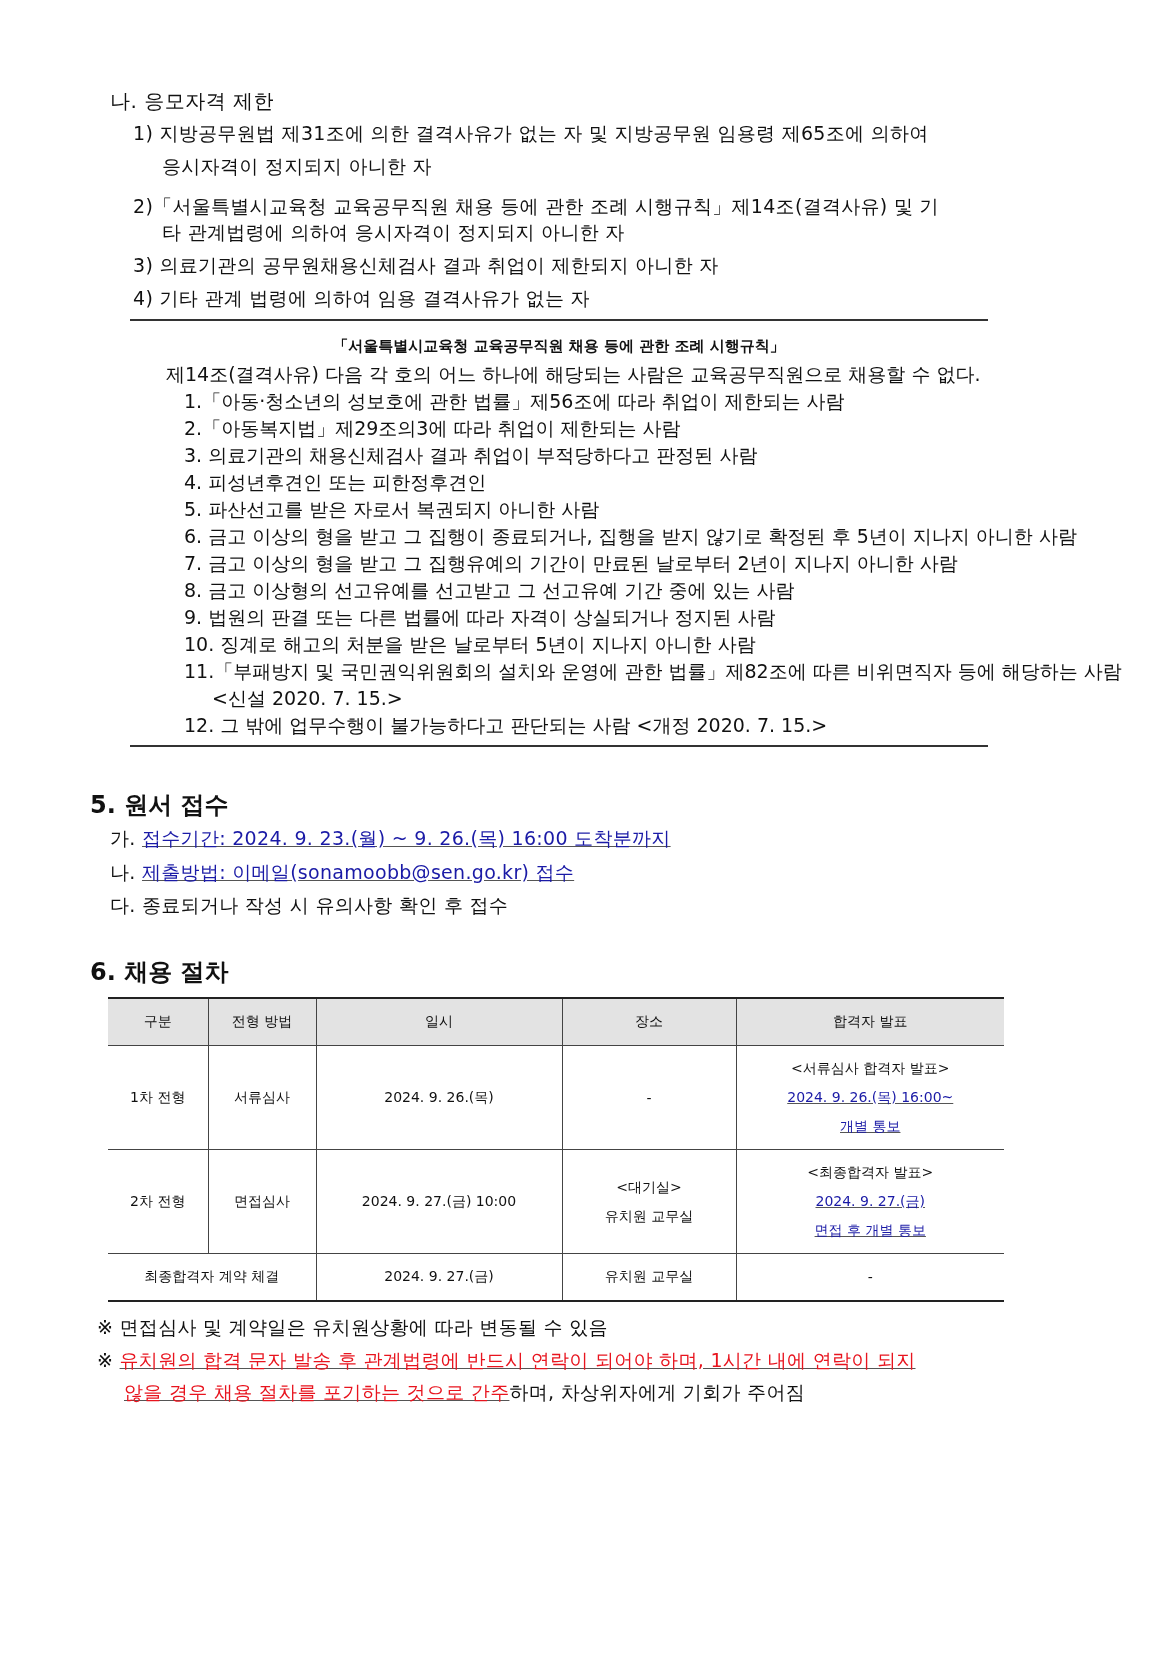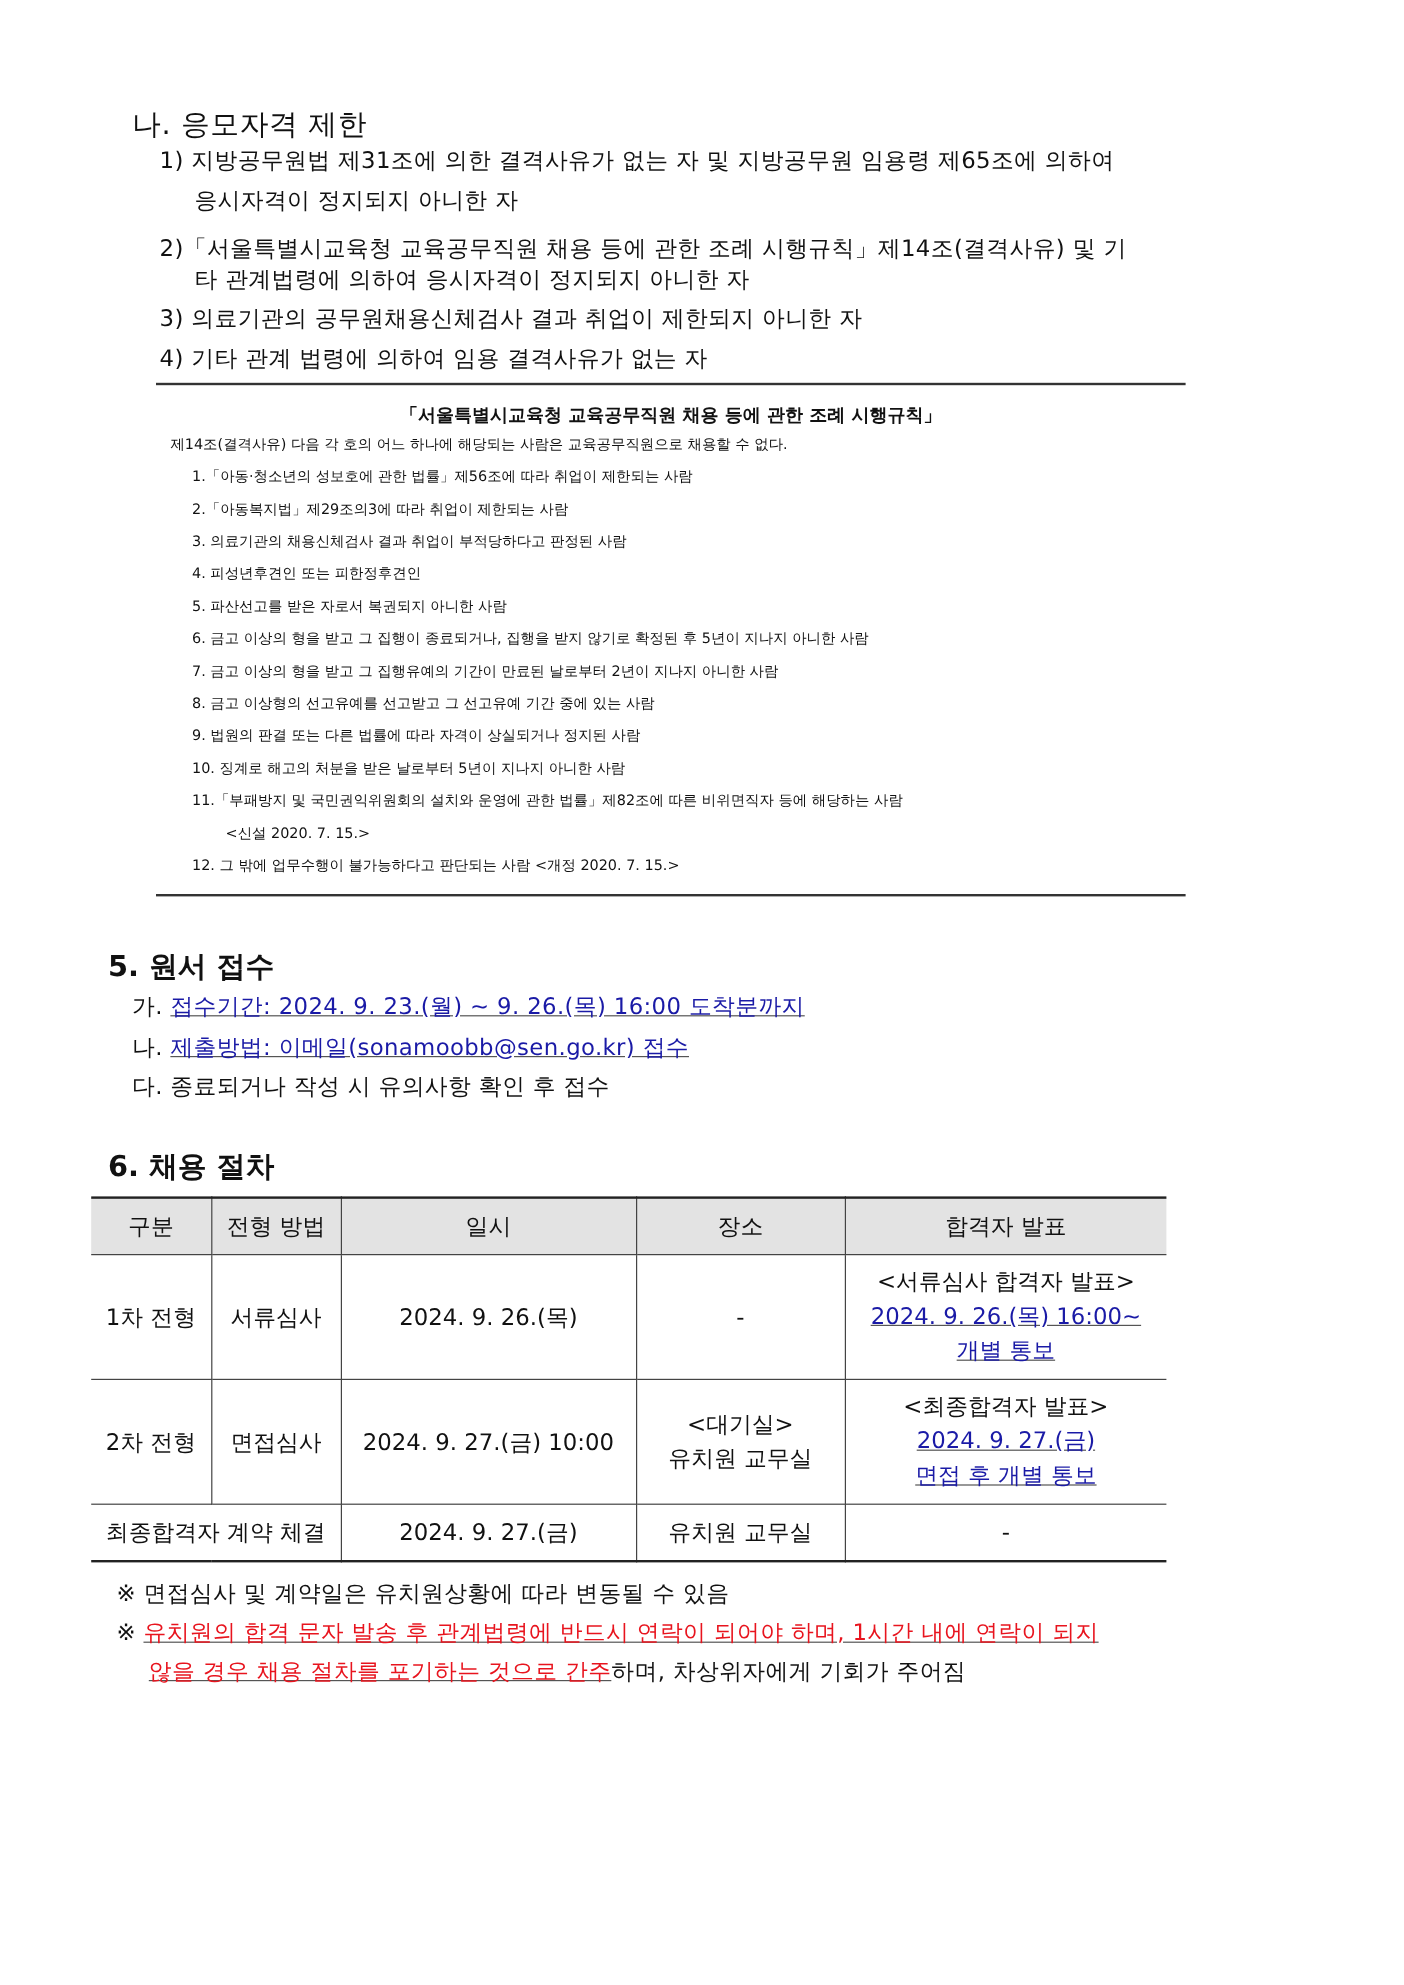--- a/index.html
+++ b/index.html
@@ -6,7 +6,7 @@
   body { width:1170px; height:1654px; position:relative; overflow:hidden;
          font-family:"DejaVu Sans", "Liberation Sans", sans-serif; color:#111; }
   .abs { position:absolute; white-space:nowrap; }
-  .h-sub { left:110px; top:88px; font-size:24px; letter-spacing:0.5px; }
+  .h-sub { left:110px; top:88px; font-size:20px; letter-spacing:0.5px; }
   .li1 { font-size:19px; letter-spacing:0.3px; }
   .rule { position:absolute; left:130px; width:858px; height:2px; background:#333; }
   .box-title { position:absolute; left:130px; width:858px; text-align:center; top:337px; font-size:15px; font-weight:bold; }

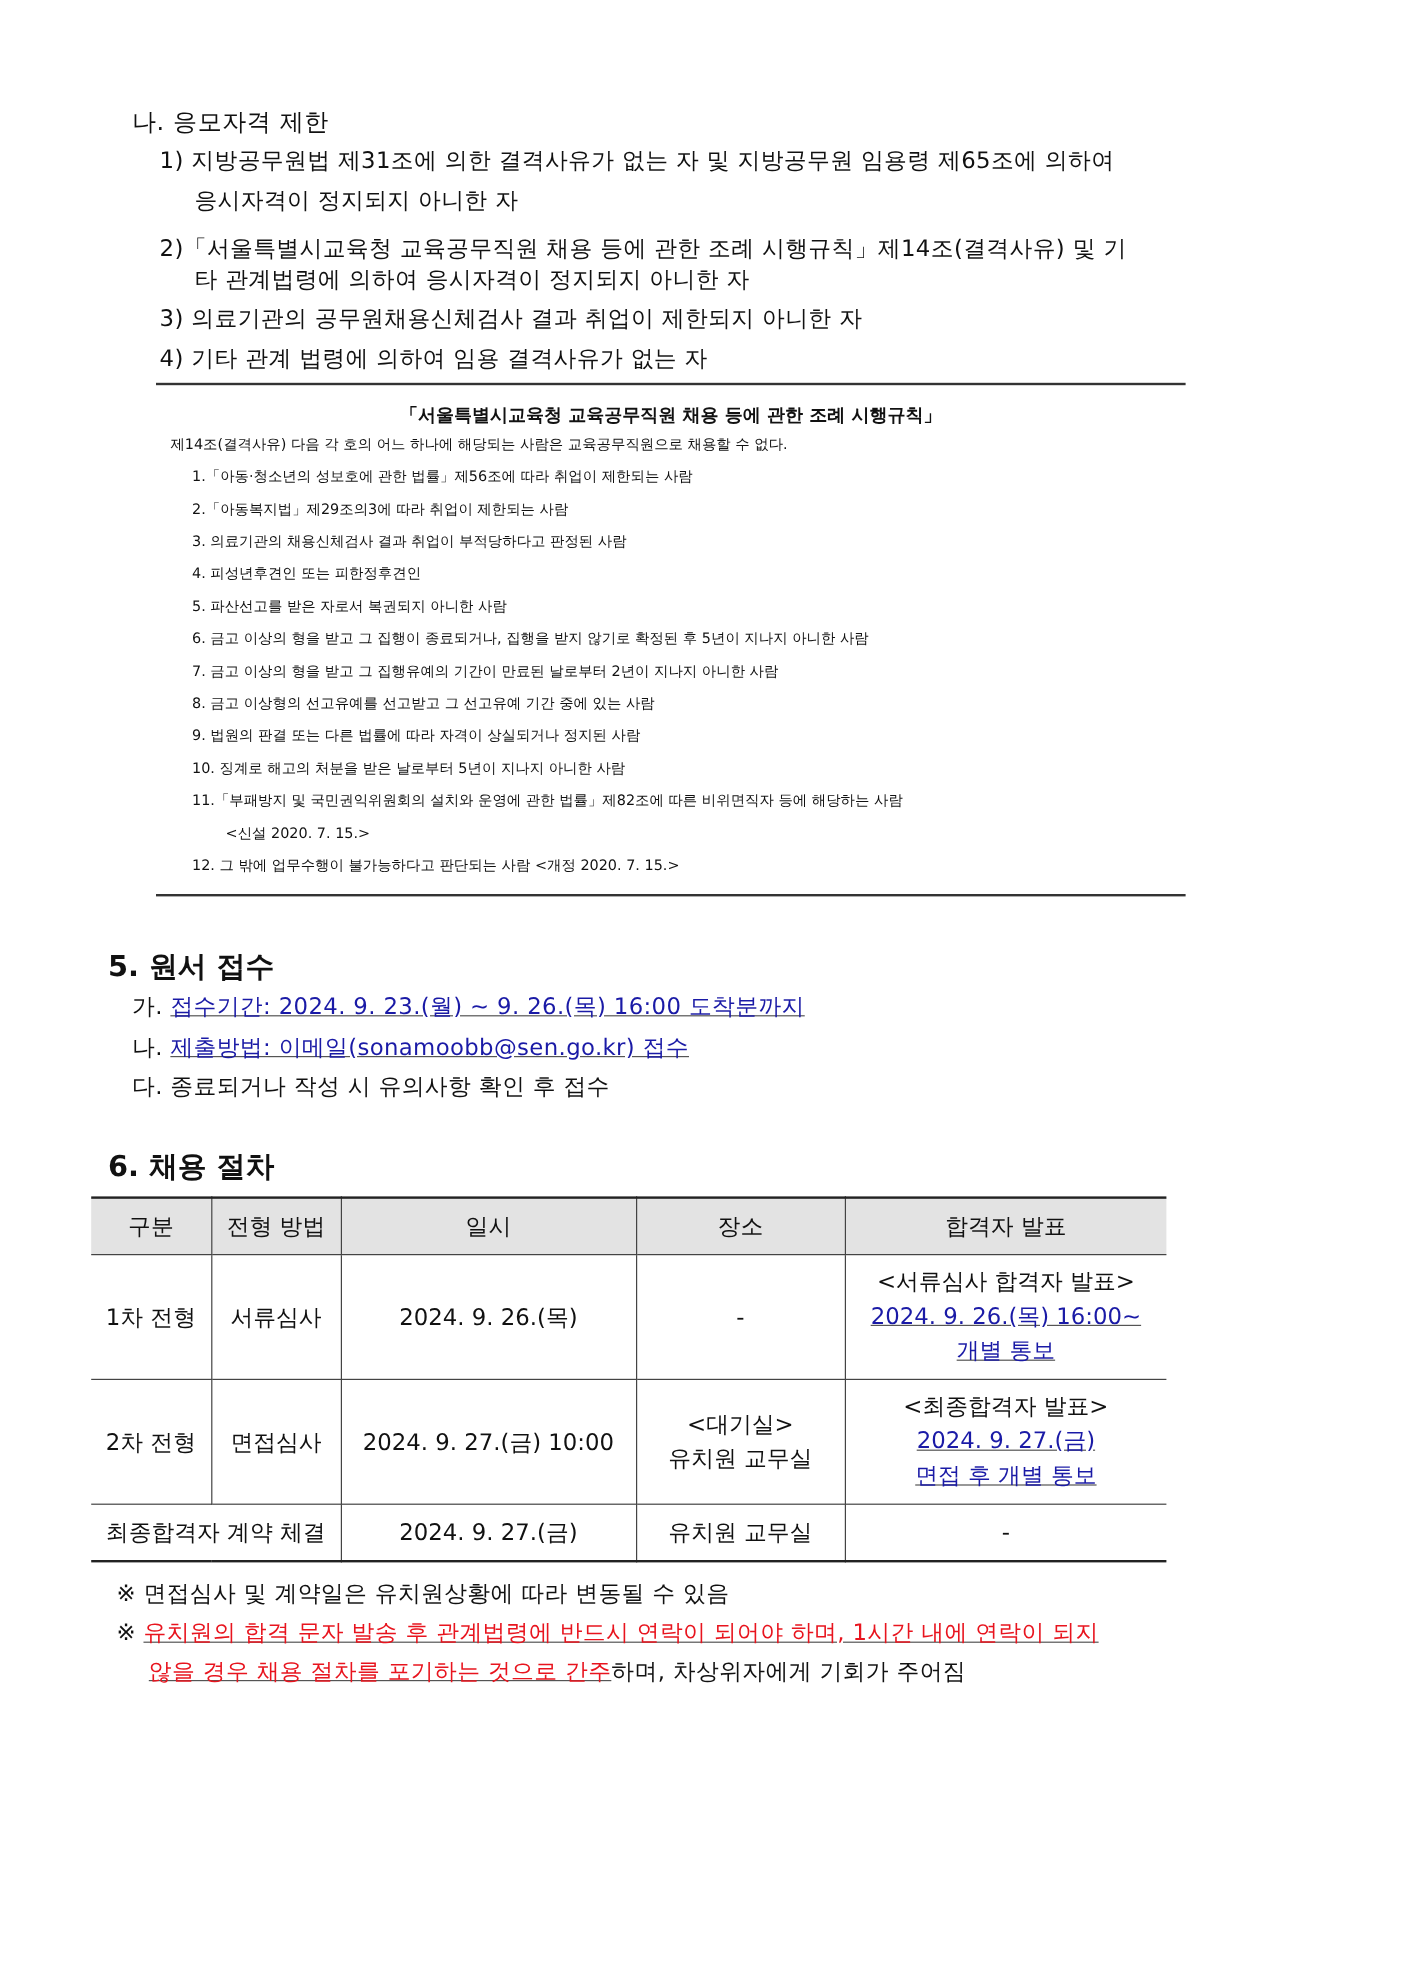--- a/index.html
+++ b/index.html
@@ -10,7 +10,7 @@
   .li1 { font-size:19px; letter-spacing:0.3px; }
   .rule { position:absolute; left:130px; width:858px; height:2px; background:#333; }
   .box-title { position:absolute; left:130px; width:858px; text-align:center; top:337px; font-size:15px; font-weight:bold; }
-  .box-line { font-size:12px; }
+  .box-line { font-size:19px;margin-left:24px; }
   .sec-title { font-size:24px; font-weight:bold; }
   .body-line { font-size:19px; letter-spacing:0.3px; }
   .link { color:#1a1aa6; text-decoration:underline; text-decoration-color:#555; }

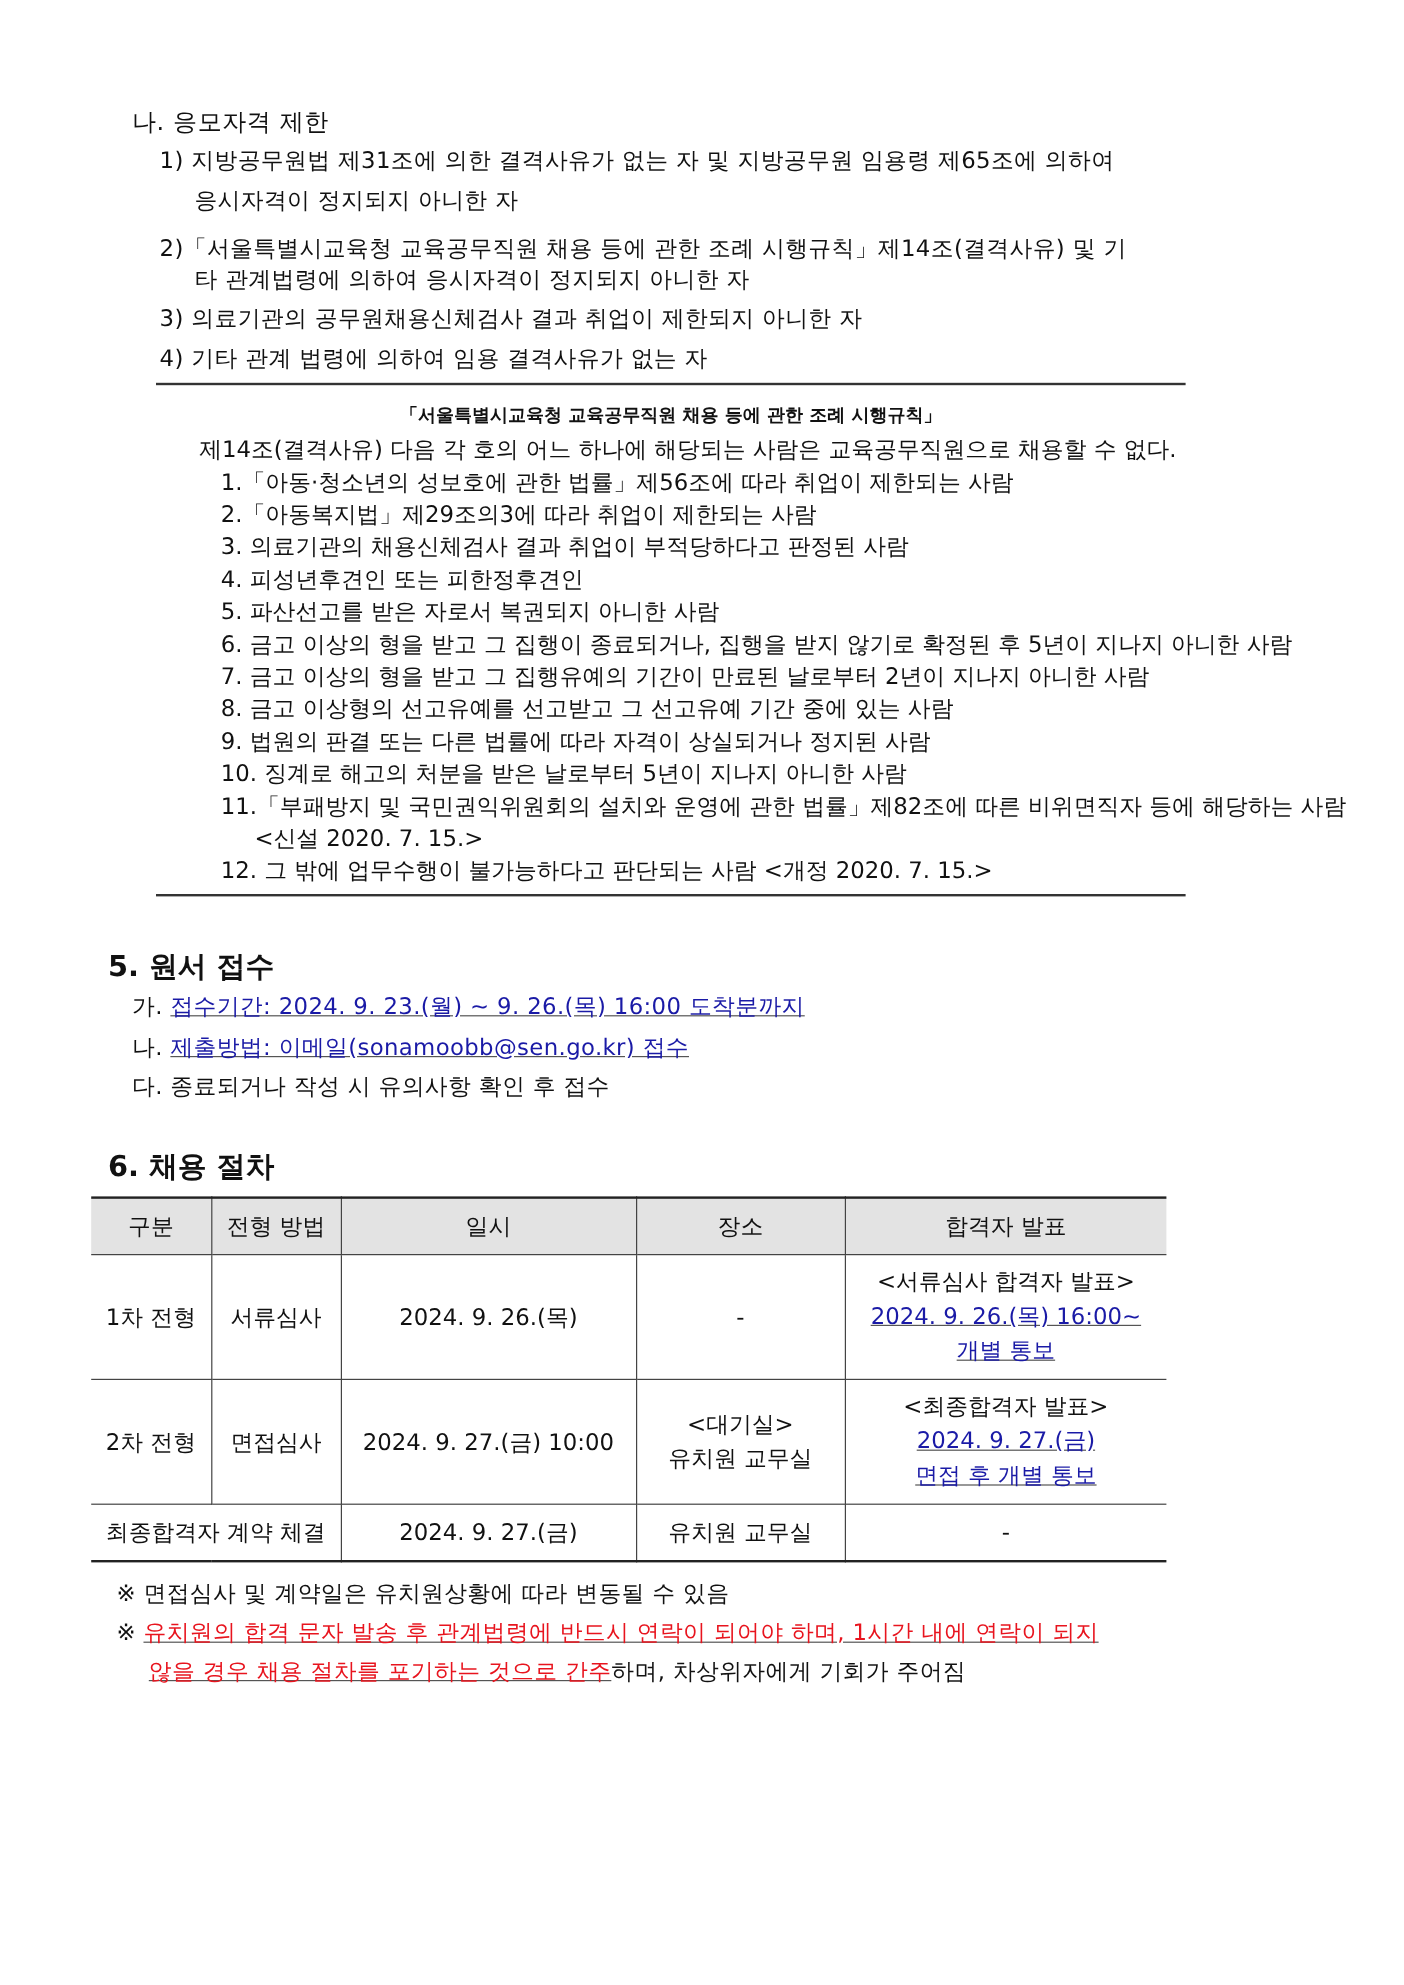--- a/index.html
+++ b/index.html
@@ -15,7 +15,7 @@
   .body-line { font-size:19px; letter-spacing:0.3px; }
   .link { color:#1a1aa6; text-decoration:underline; text-decoration-color:#555; }
   .red { color:#e8141e; text-decoration:underline; text-decoration-color:#555; }
-  table.proc { position:absolute; left:76px; top:997px; width:896px; border-collapse:collapse; font-size:19px; }
+  table.proc { position:absolute; left:108px; top:997px; width:896px; border-collapse:collapse; font-size:14px; }
   table.proc th, table.proc td { border:1px solid #444; text-align:center; vertical-align:middle; padding:0; }
   table.proc { border-top:2px solid #222; border-bottom:2px solid #222; }
   table.proc tr > :first-child { border-left:none; }

